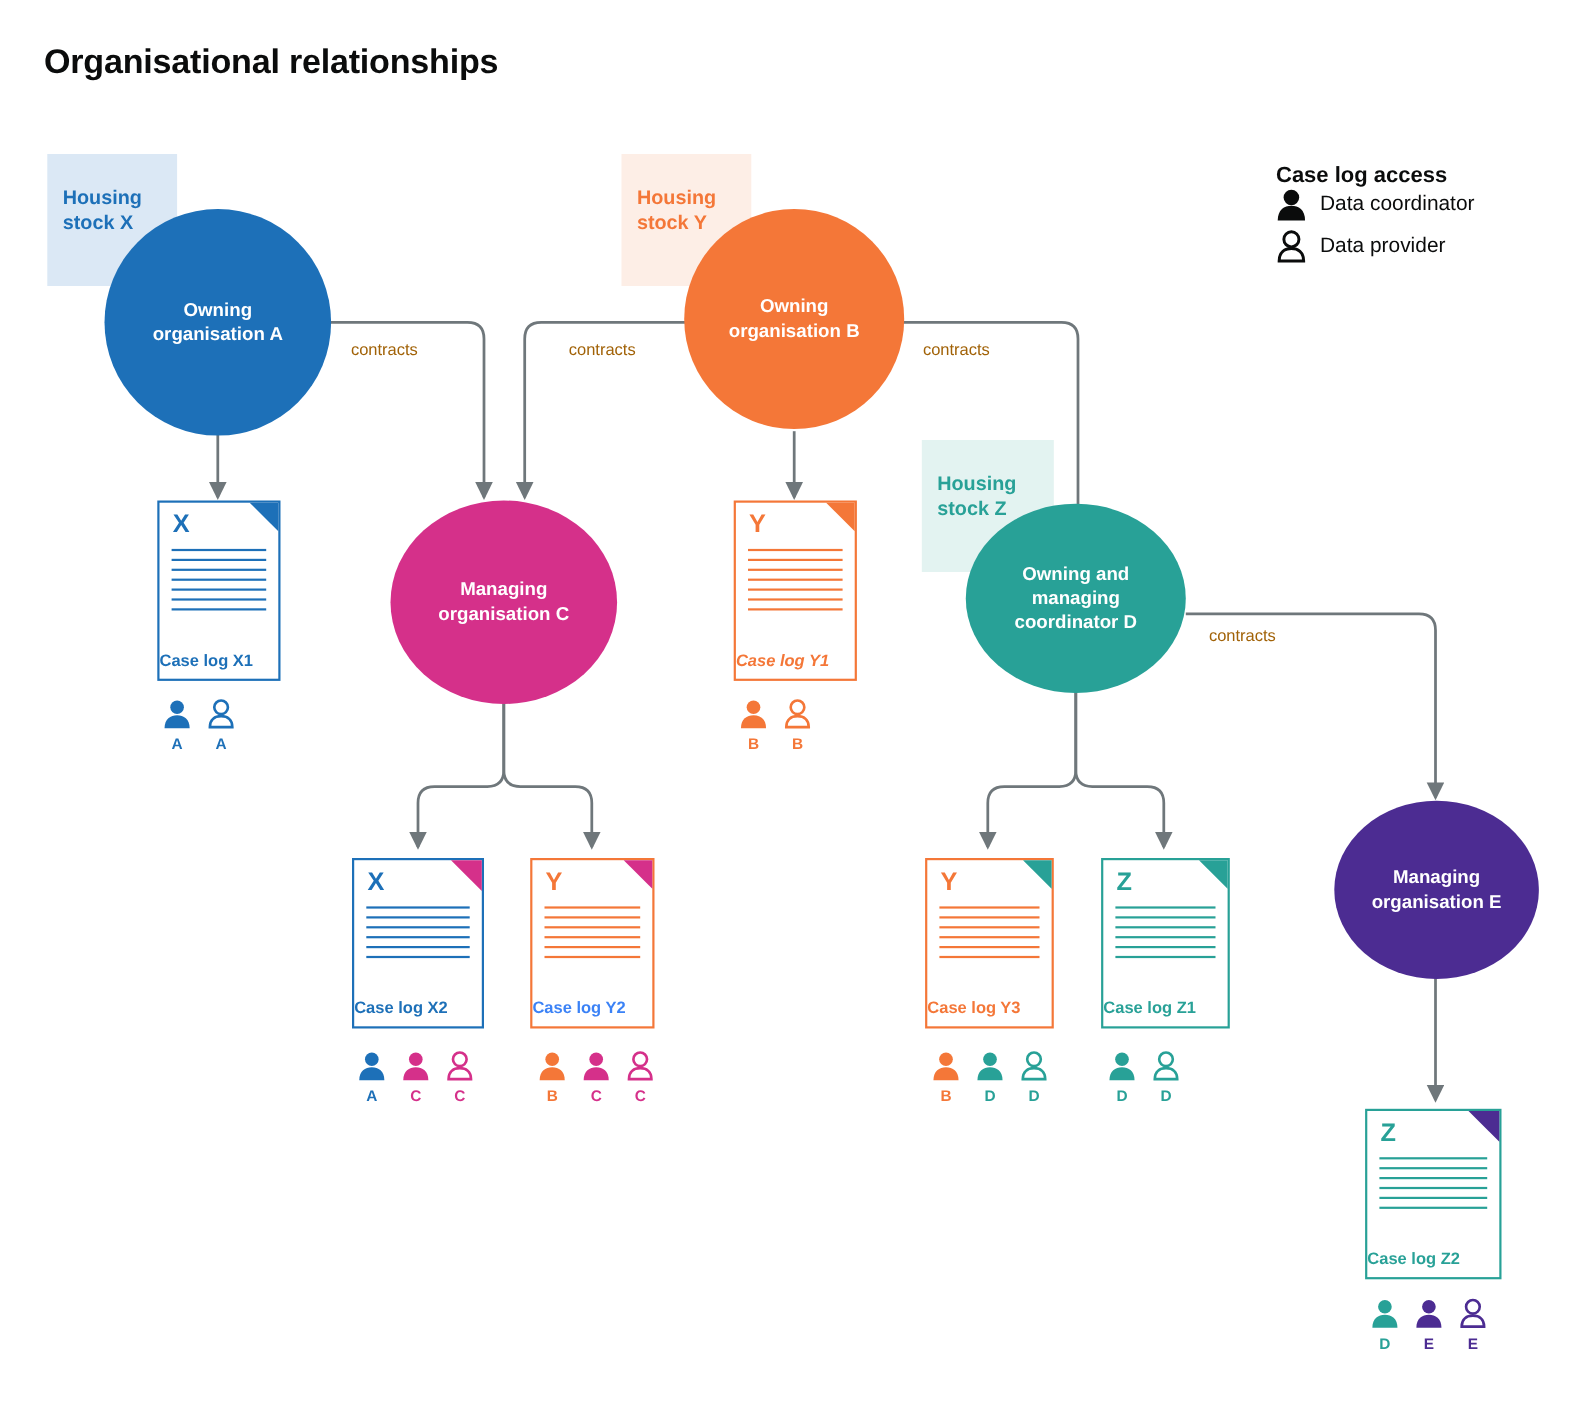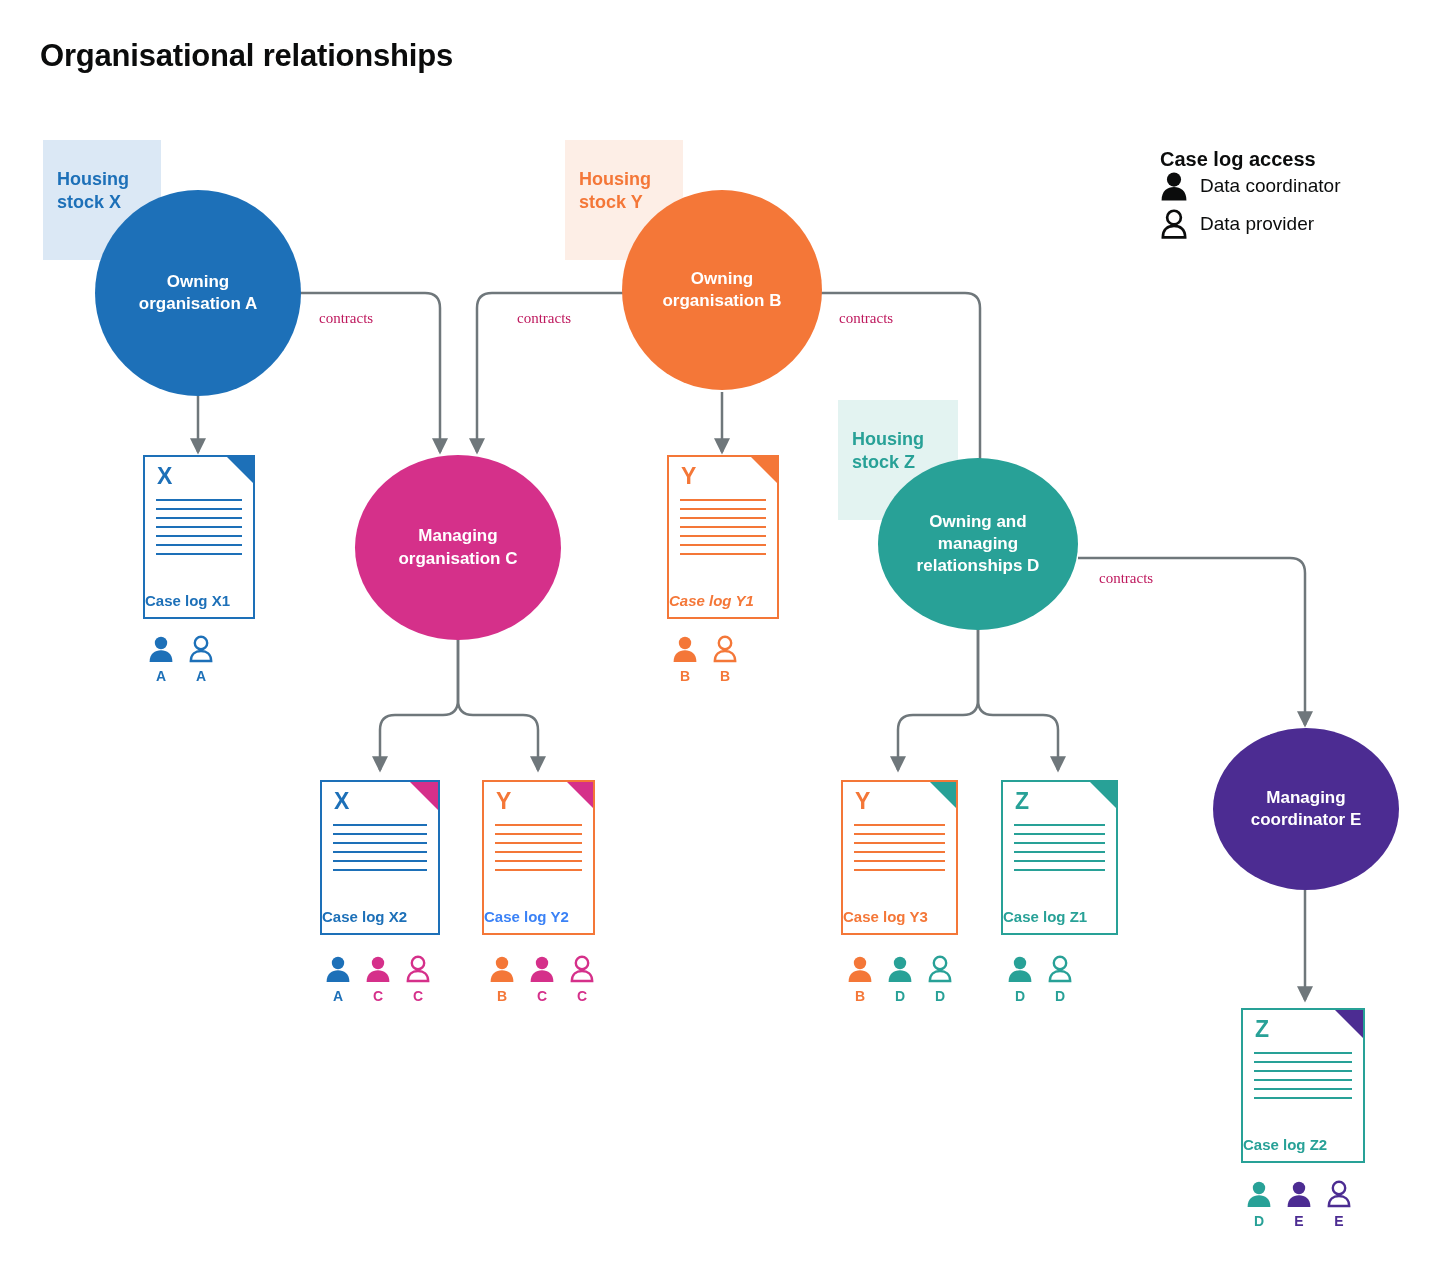--- a/index.html
+++ b/index.html
@@ -67,9 +67,8 @@
 
   
   .edgelabel{
-    position:absolute;font-size:15px;color:#be185d;background:#fff;
+    position:absolute;font-size:15px;color:#a16207;background:#fff;
     padding:0 3px;
-    font-family:Liberation Serif, serif;
   }
 
   svg.wires{position:absolute;left:0;top:0;width:1440px;height:1280px;pointer-events:none;}

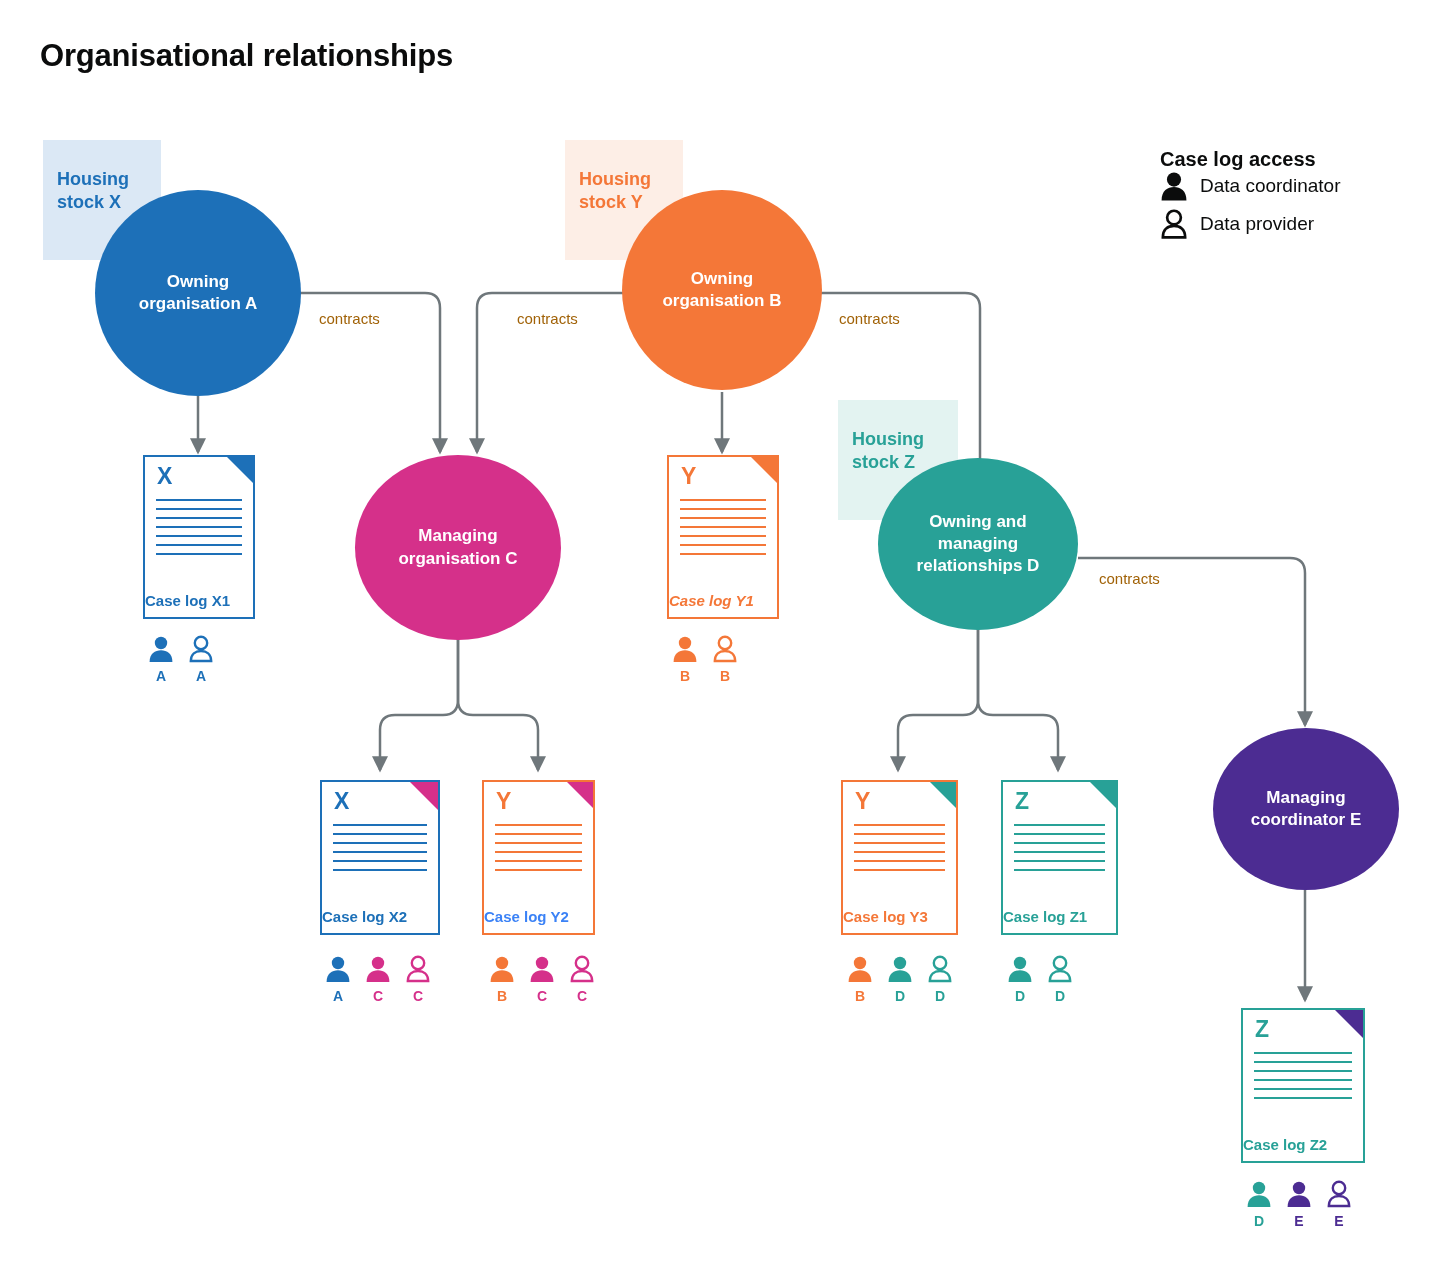--- a/index.html
+++ b/index.html
@@ -152,7 +152,7 @@
     <div>
       <div>Owning and</div>
       <div>managing</div>
-      <div>relationships D</div>
+      <div>coordinator D</div>
     </div>
   </div>
 

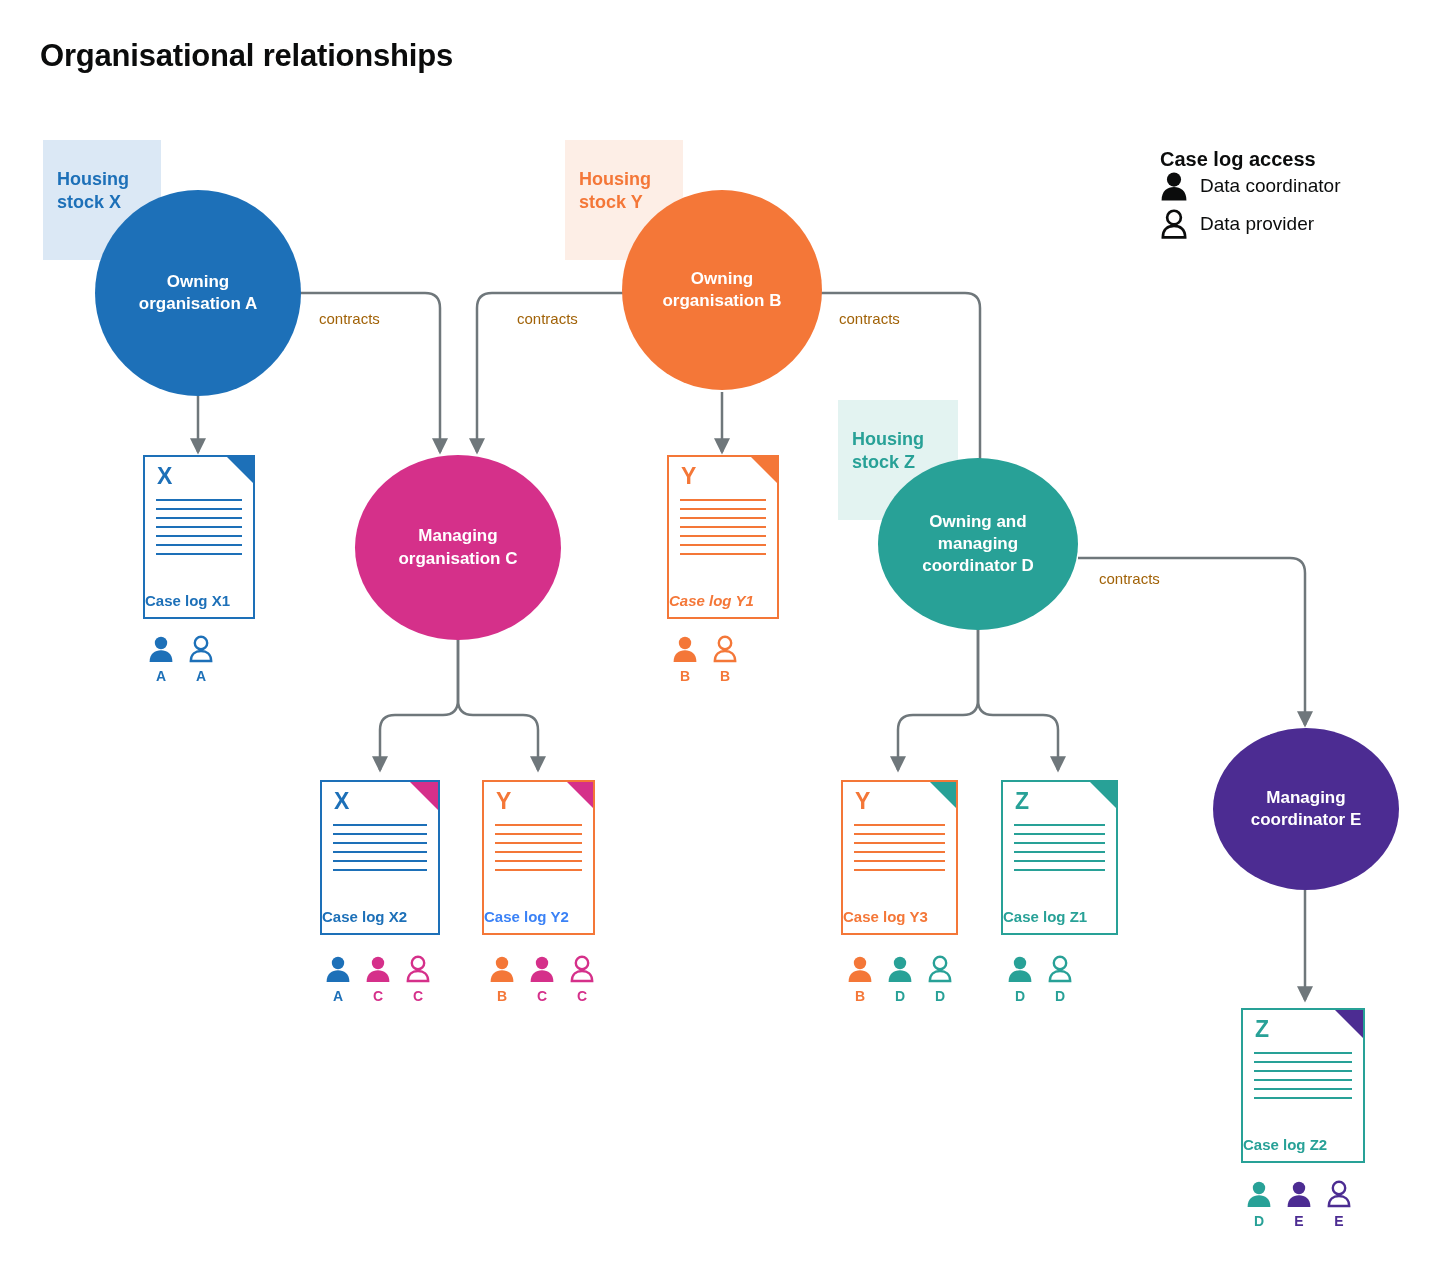--- a/index.html
+++ b/index.html
@@ -159,7 +159,7 @@
   <div class="circle" style="left:1213px;top:728px;width:186px;height:162px;background:#4c2c92;">
     <div>
       <div>Managing</div>
-      <div>coordinator E</div>
+      <div>organisation E</div>
     </div>
   </div>
 

